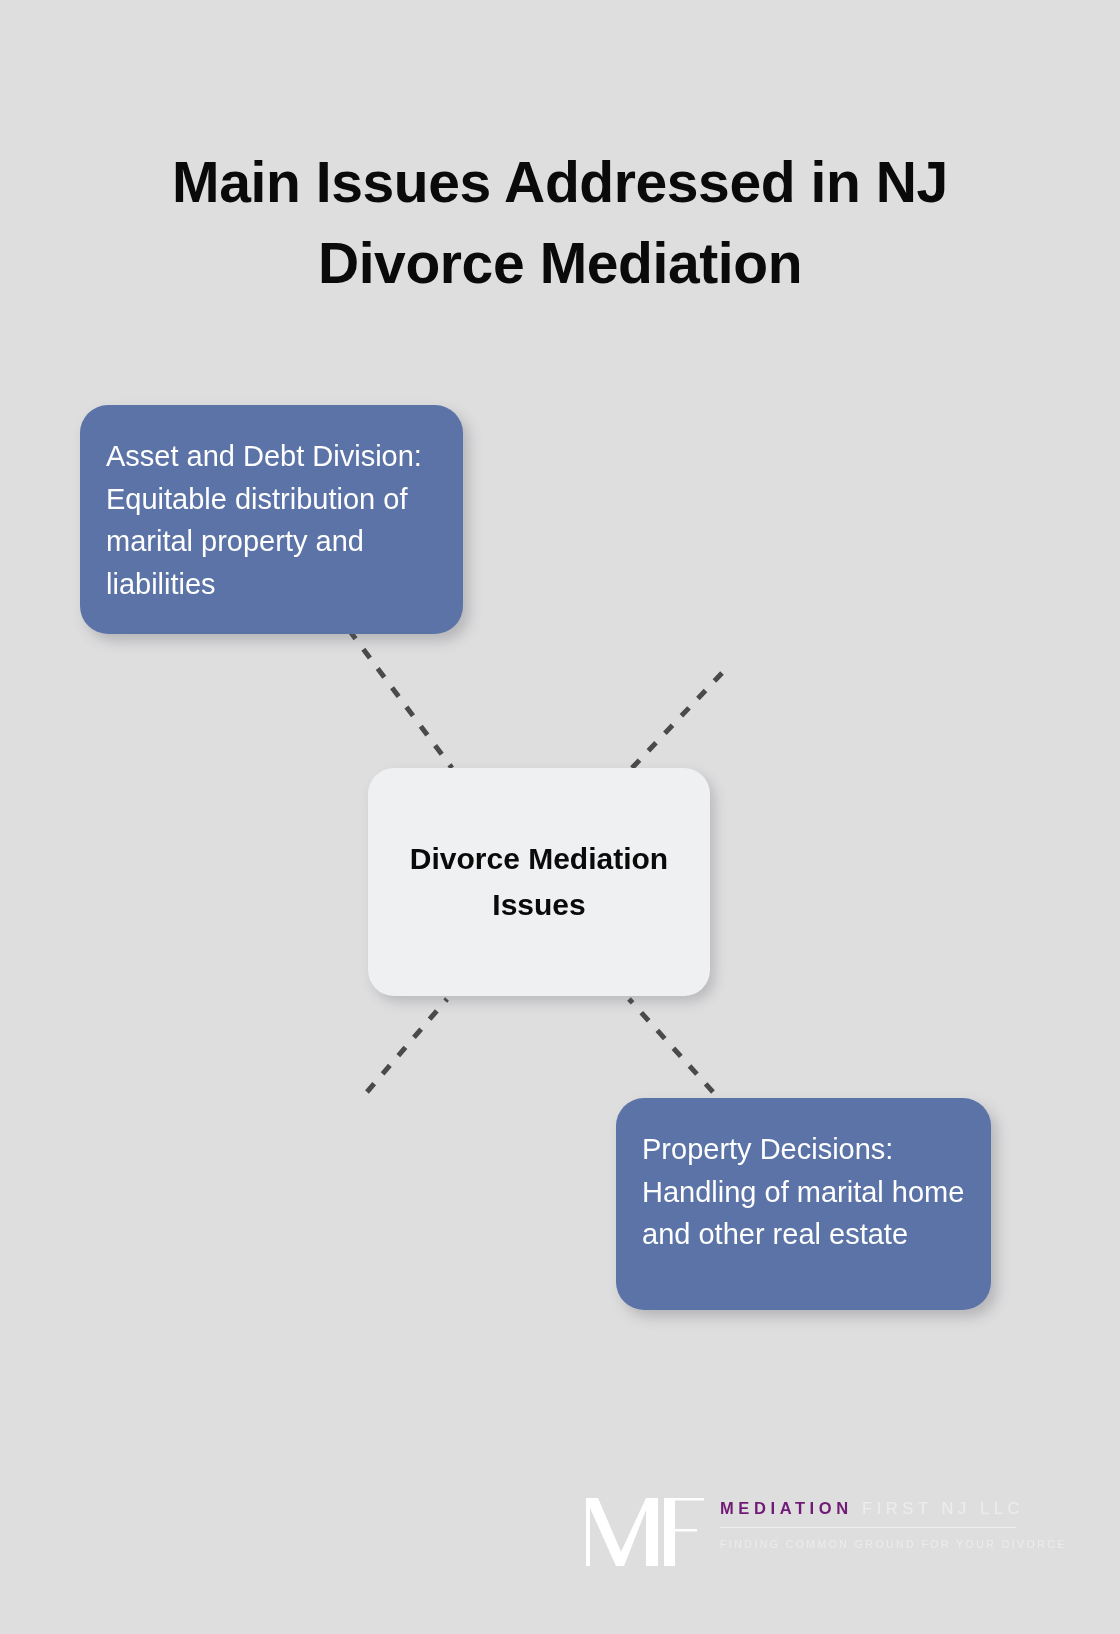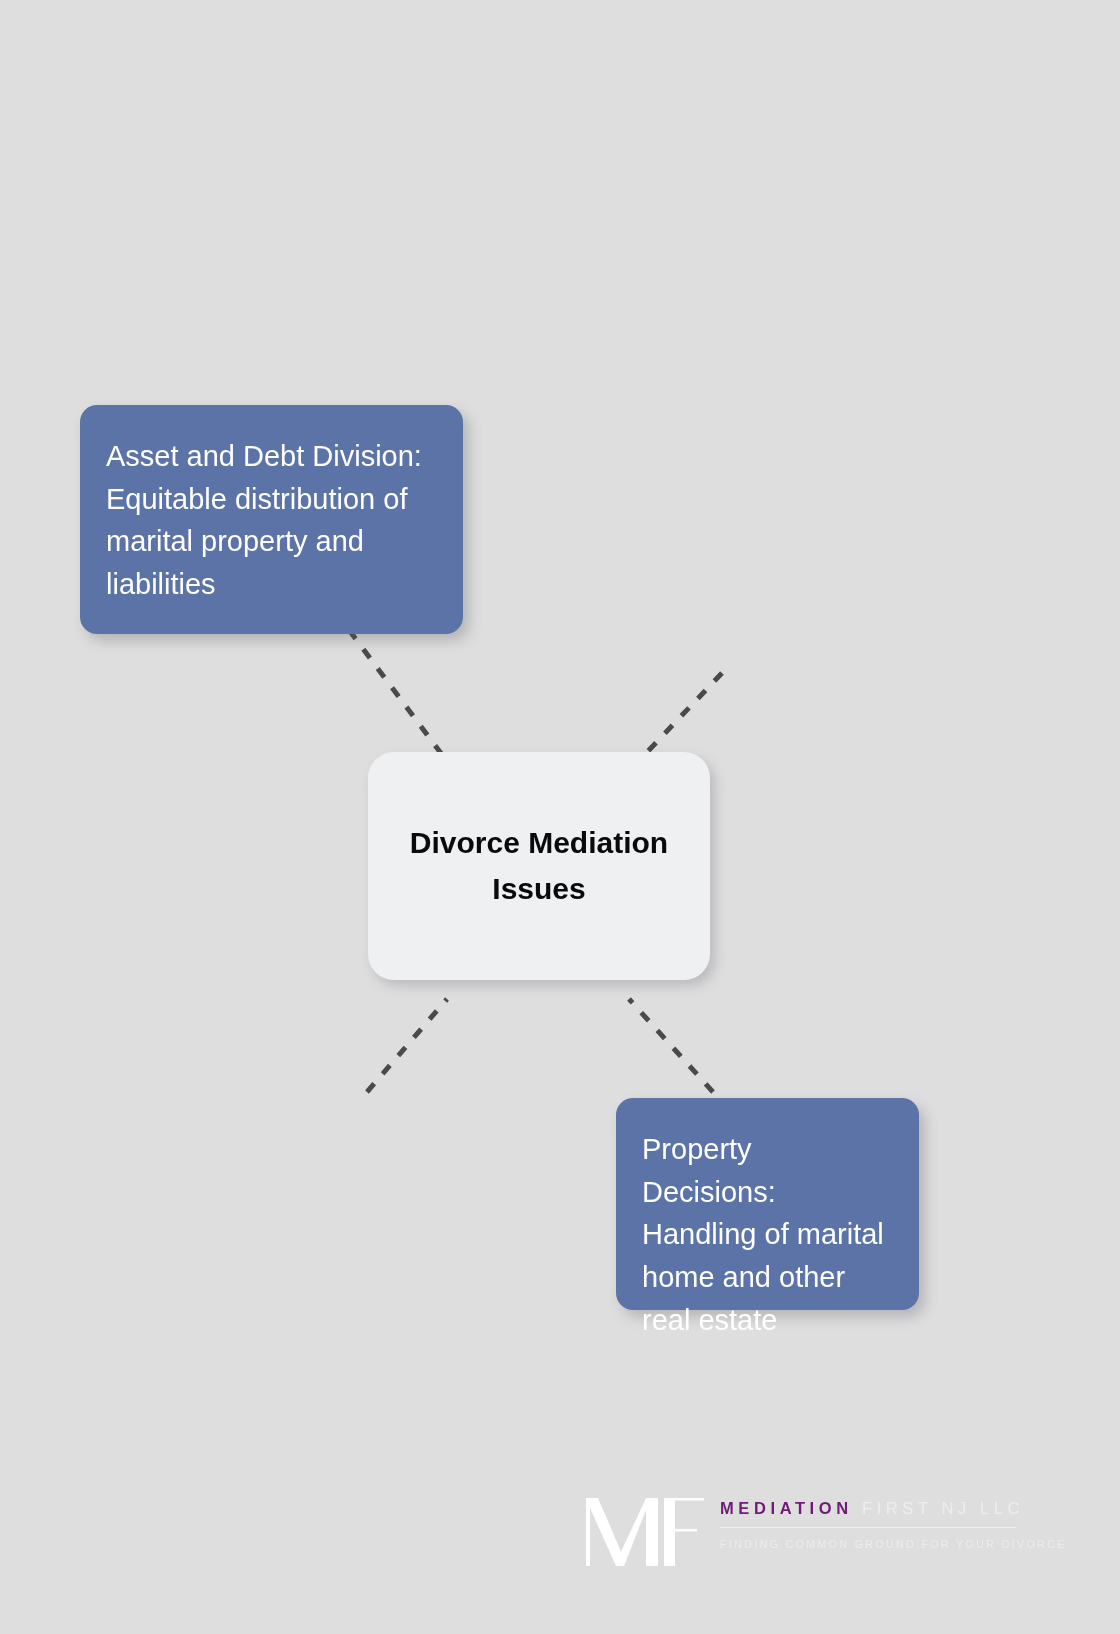--- a/index.html
+++ b/index.html
@@ -144,6 +144,7 @@
 
 <div class="canvas">
 
+  <h1 class="title">Main Issues Addressed in NJ Divorce Mediation</h1>
 
   <svg class="connectors" viewBox="0 0 1120 1634" width="1120" height="1634" aria-hidden="true">
     <g stroke="#4a4a4a" stroke-width="5" stroke-dasharray="11 13" stroke-linecap="butt" fill="none">

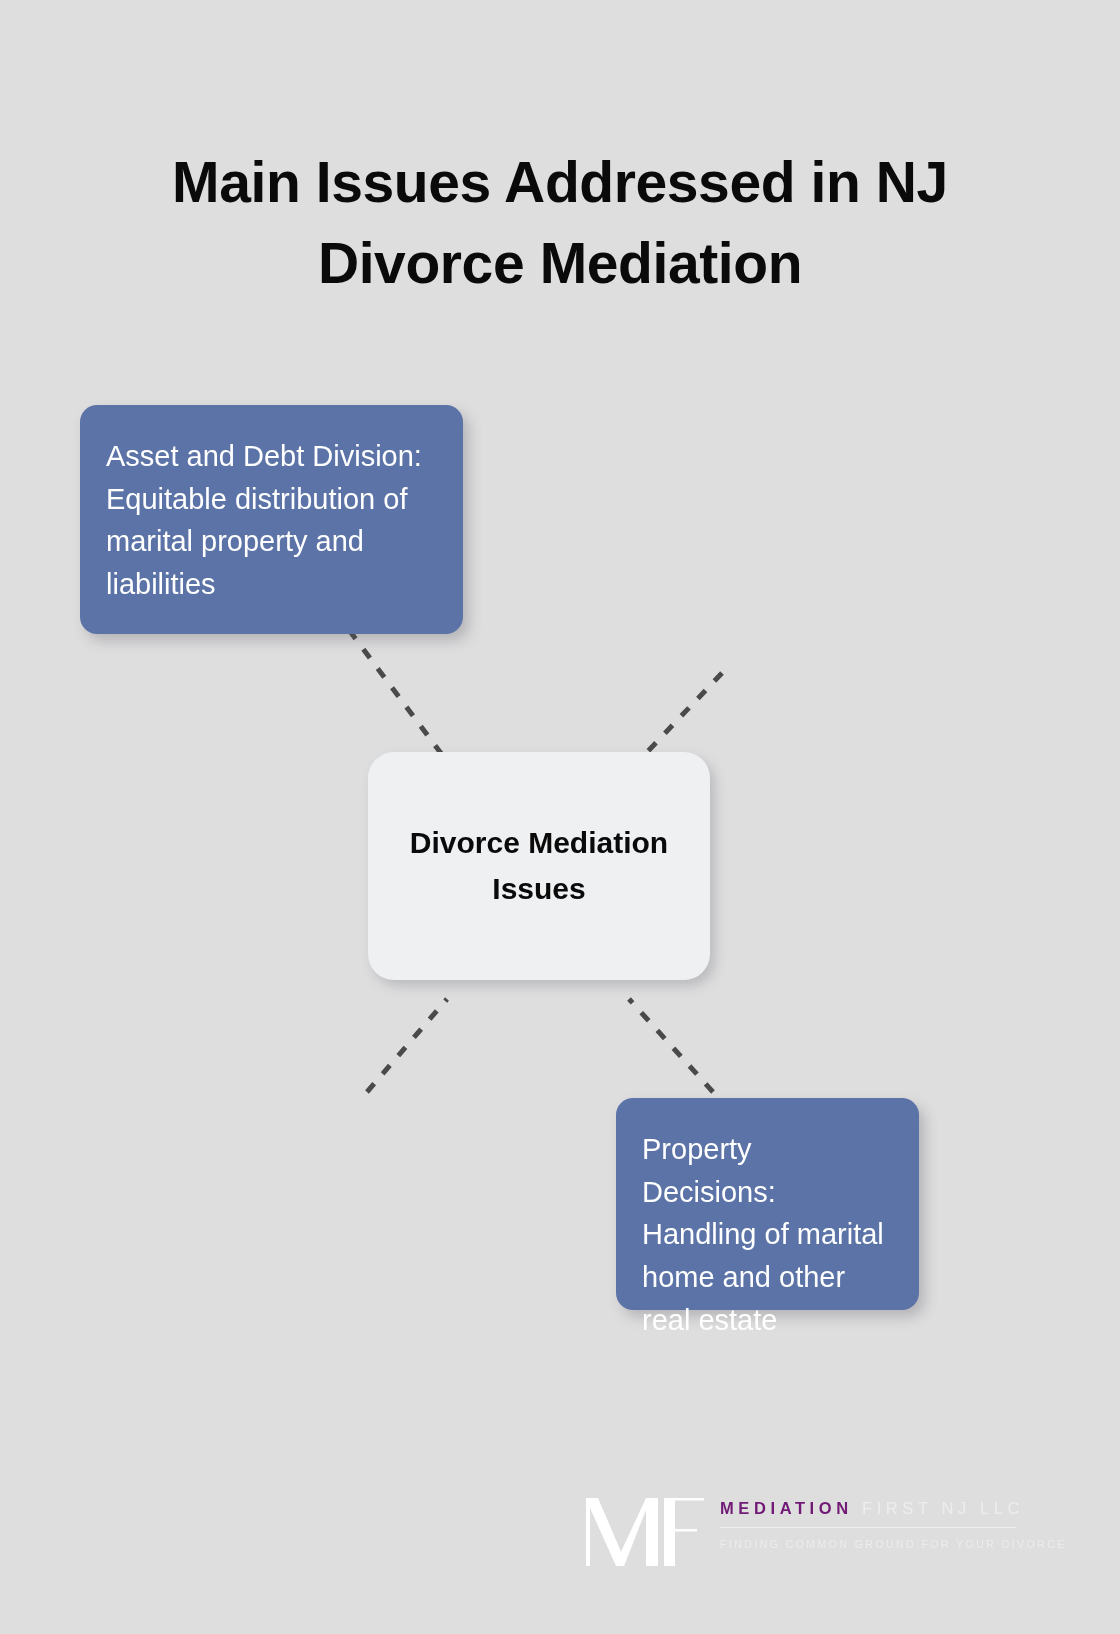--- a/index.html
+++ b/index.html
@@ -49,7 +49,7 @@
   .node {
     position: absolute;
     box-sizing: border-box;
-    border-radius: 17px;
+    border-radius: 28px;
   }
 
   .leaf {

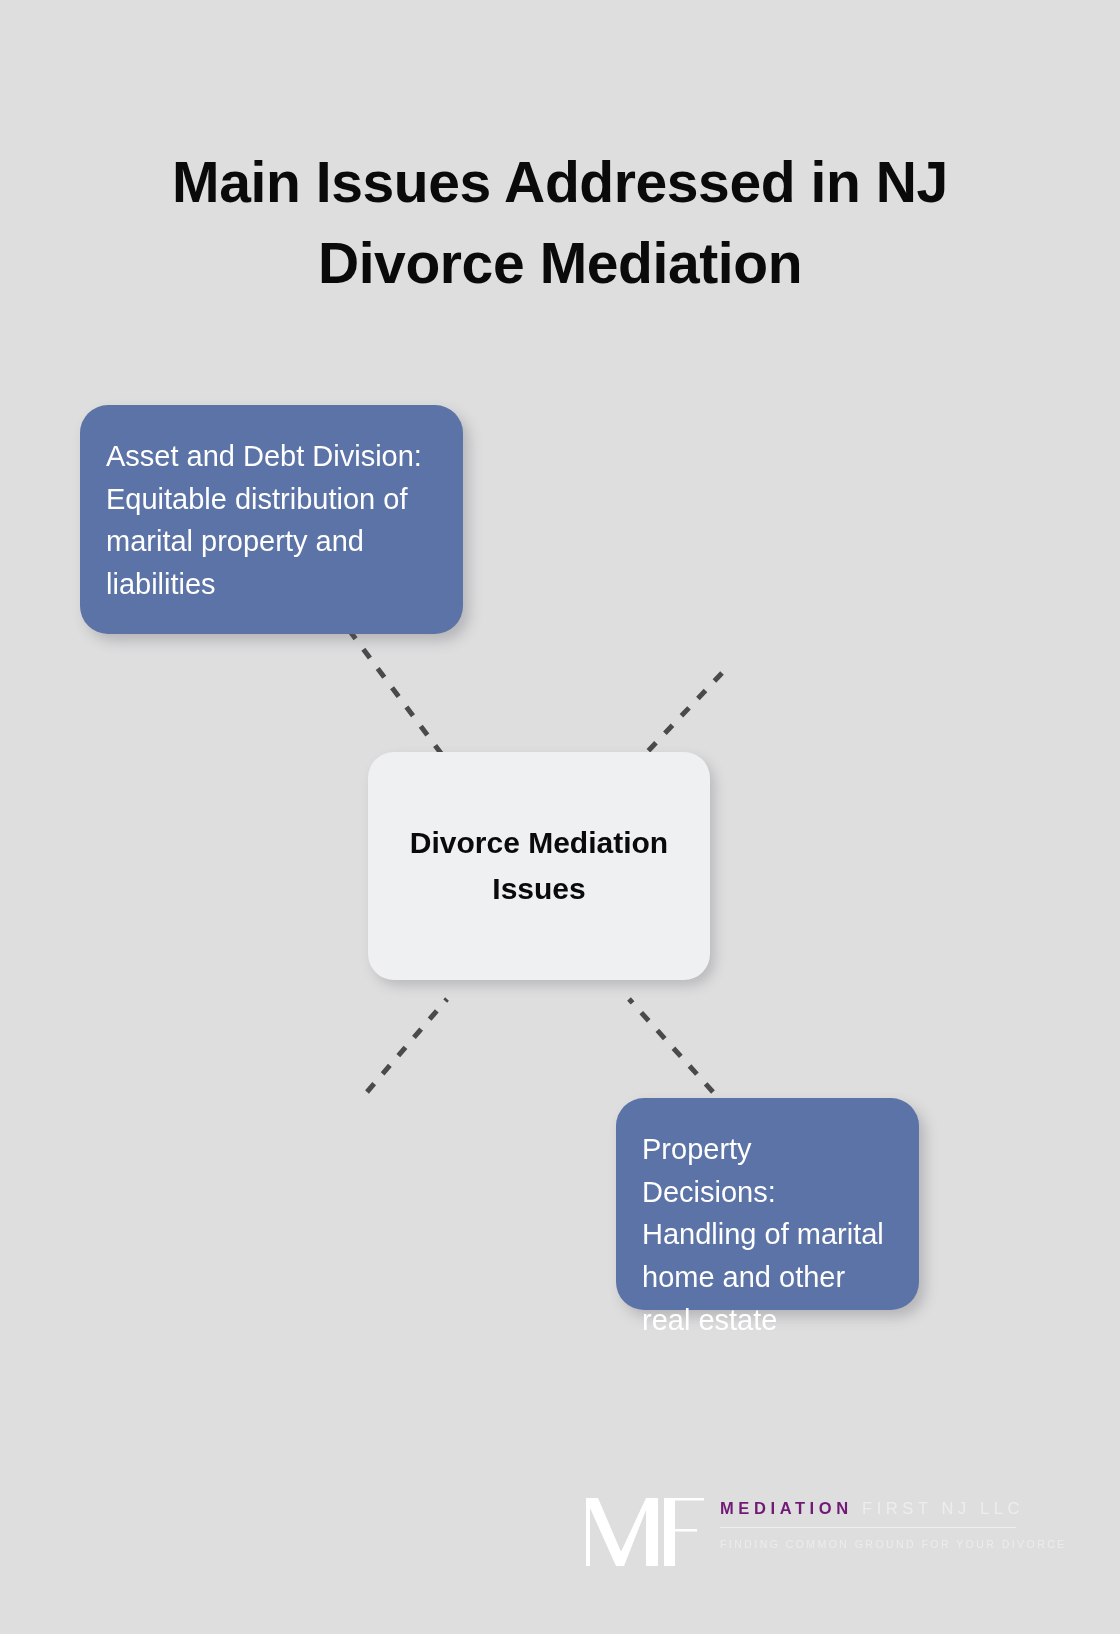--- a/index.html
+++ b/index.html
@@ -82,7 +82,7 @@
   
   #box-asset-debt  { left: 80px;  top: 405px;  width: 383px; height: 229px; }
   #box-child       { left: 616px; top: 405px;  width: 383px; height: 271px; }
-  #box-center      { left: 368px; top: 752px;  width: 342px; height: 228px; }
+  #box-center      { left: 368px; top: 768px;  width: 342px; height: 228px; }
   #box-spousal     { left: 80px;  top: 1098px; width: 383px; height: 212px; }
   #box-property    { left: 616px; top: 1098px; width: 303px; height: 212px; }
 

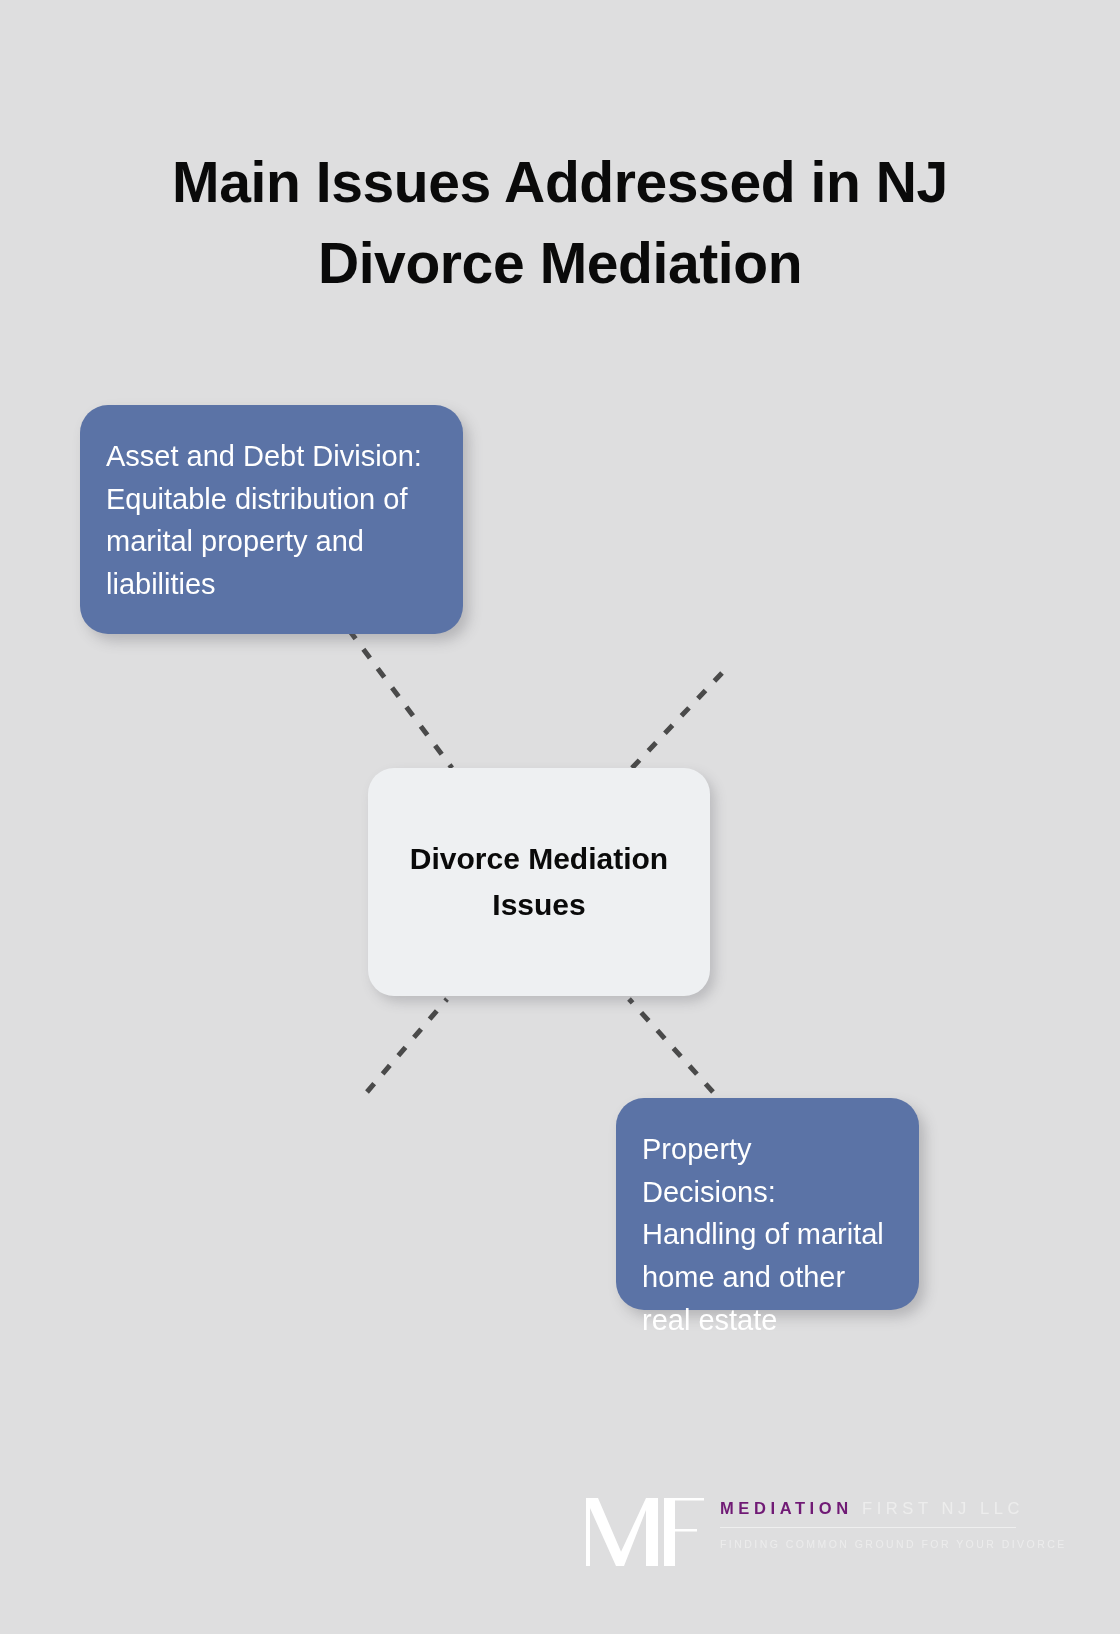--- a/index.html
+++ b/index.html
@@ -84,7 +84,7 @@
   #box-child       { left: 616px; top: 405px;  width: 383px; height: 271px; }
   #box-center      { left: 368px; top: 768px;  width: 342px; height: 228px; }
   #box-spousal     { left: 80px;  top: 1098px; width: 383px; height: 212px; }
-  #box-property    { left: 616px; top: 1098px; width: 303px; height: 212px; }
+  #box-property    { left: 616px; top: 1098px; width: 375px; height: 212px; }
 
   
   .logo {

